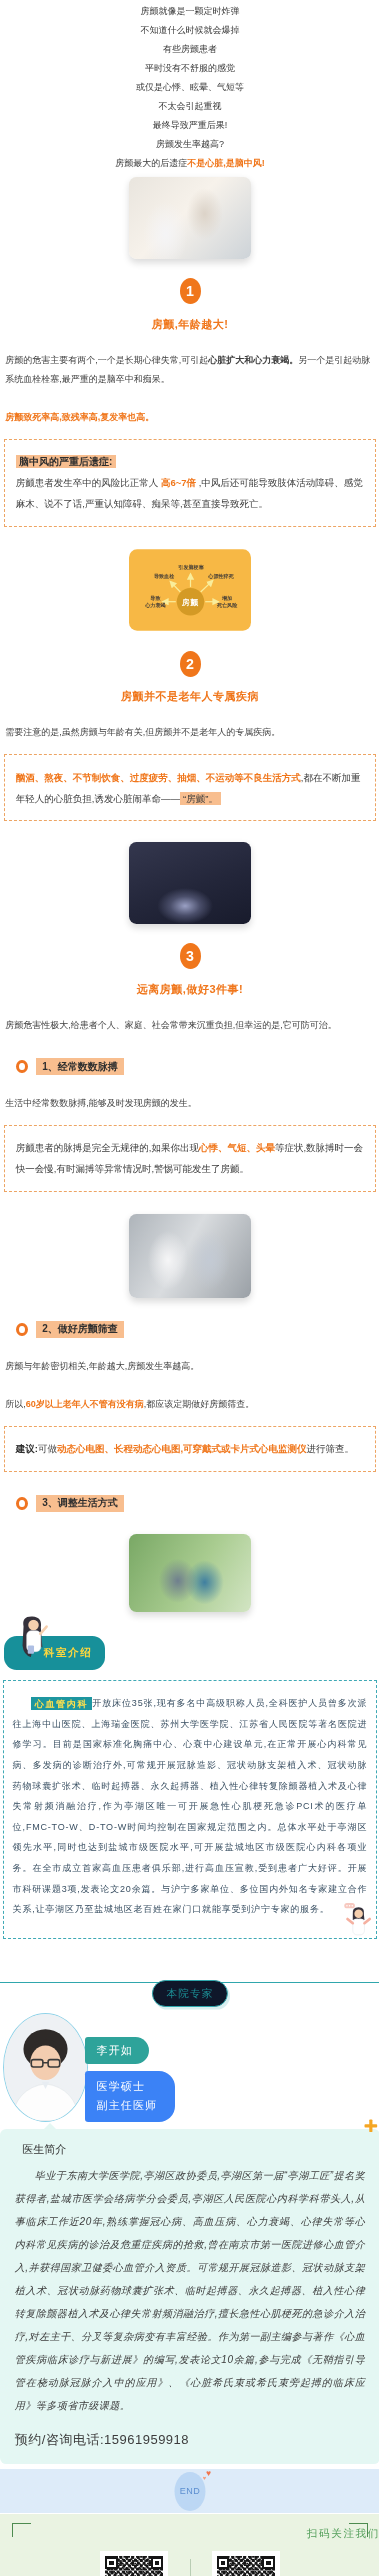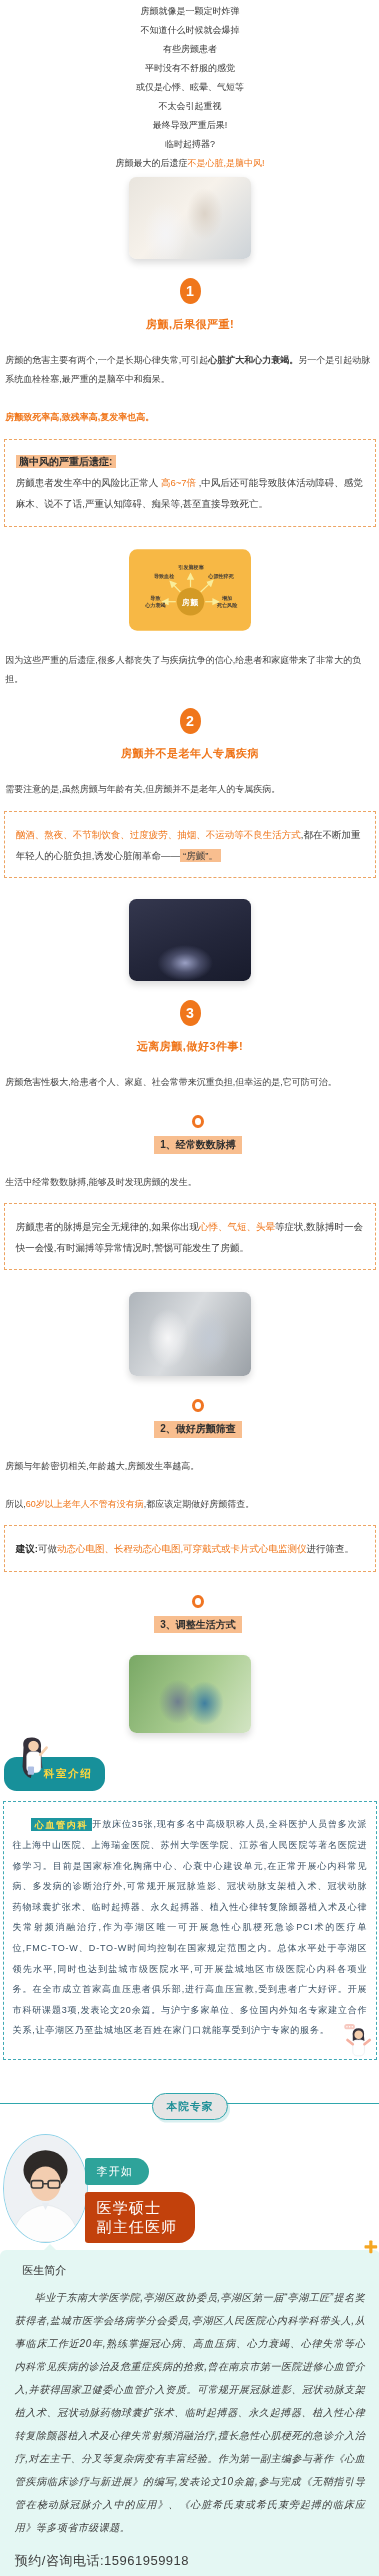--- a/index.html
+++ b/index.html
@@ -128,7 +128,7 @@
     <p>或仅是心悸、眩晕、气短等</p>
     <p>不太会引起重视</p>
     <p>最终导致严重后果!</p>
-    <p>临时起搏器?</p>
+    <p>房颤发生率越高?</p>
     <p><span>房颤最大的后遗症</span><span class="em-orange">不是心脏,是脑中风!</span></p>
   </div>
 

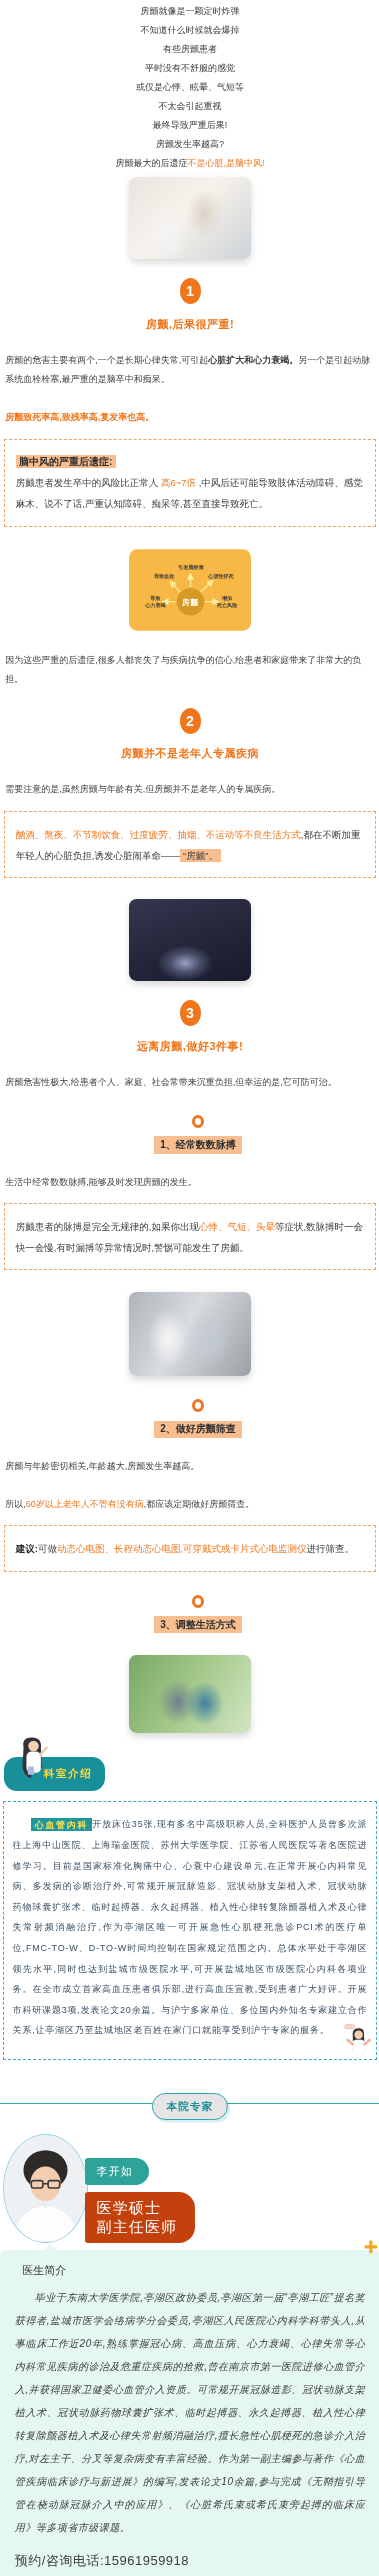--- a/index.html
+++ b/index.html
@@ -9,7 +9,7 @@
   
   .intro{padding-top:6.3px;text-align:center;font-size:9px;color:#3a3a3a;}
   .intro p{margin:0 0 8px;line-height:11px;}
-  .em-orange{color:#f0761b;font-weight:normal;text-align:center;}
+  .em-orange{color:#f0761b;font-weight:bold;text-align:center;}
 
   
   .photo{width:122px;height:82px;margin:3.2px auto 0;border-radius:7.4px;box-shadow:0 3.2px 7.4px rgba(0,0,0,.14);}

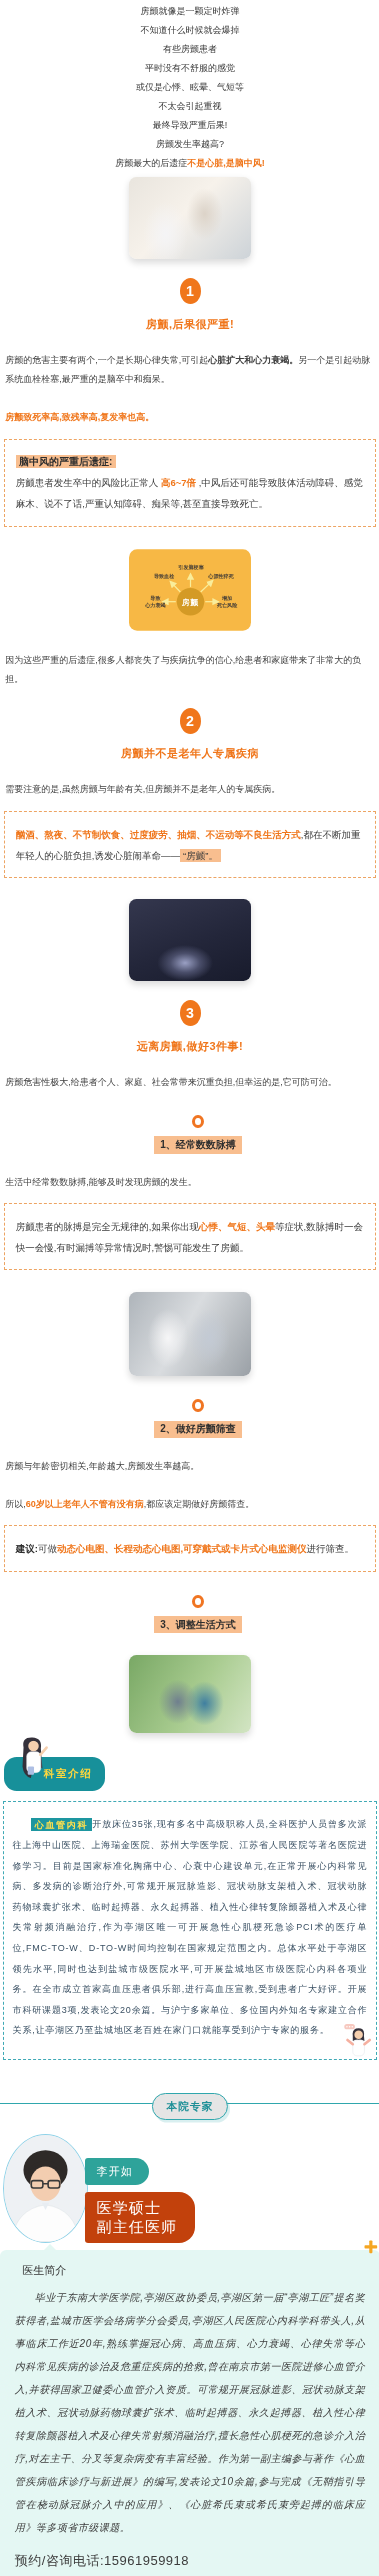--- a/index.html
+++ b/index.html
@@ -135,7 +135,7 @@
   <div class="photo photo-consult"></div>
 
   <div class="sec-num">1</div>
-  <div class="sec-title">房颤,后果很严重!</div>
+  <div class="sec-title">房颤,年龄越大!</div>
   <p class="para"><span>房颤的危害主要有两个,一个是长期心律失常,可引起</span><b>心脏扩大和心力衰竭。</b><span>另一个是引起动脉系统血栓栓塞,最严重的是脑卒中和痴呆。</span></p>
   <p class="para lead">房颤致死率高,致残率高,复发率也高。</p>
 

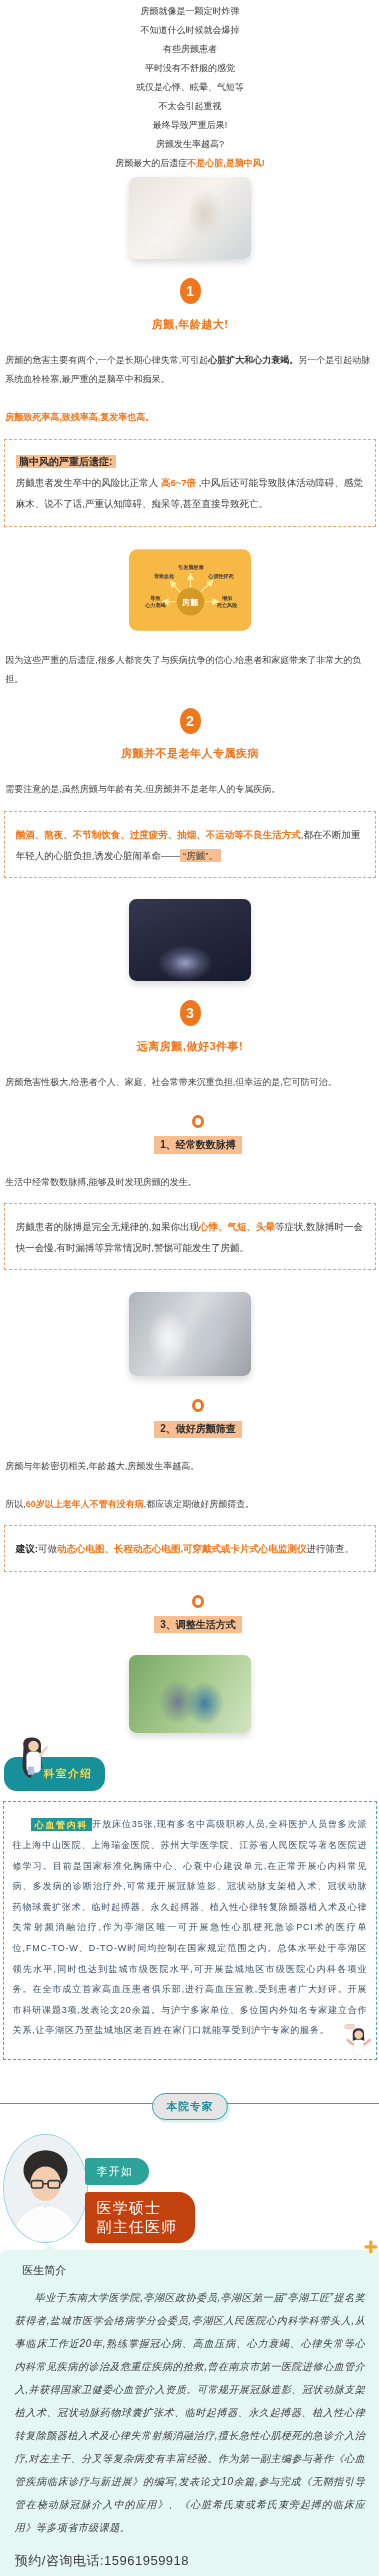--- a/index.html
+++ b/index.html
@@ -167,7 +167,6 @@
     <text x="193" y="113" text-anchor="middle" font-size="10" font-weight="bold" fill="#4b4237">死亡风险</text>
   </svg>
 
-  <p class="para">因为这些严重的后遗症,很多人都丧失了与疾病抗争的信心,给患者和家庭带来了非常大的负担。</p>
 
   <div class="sec-num">2</div>
   <div class="sec-title">房颤并不是老年人专属疾病</div>

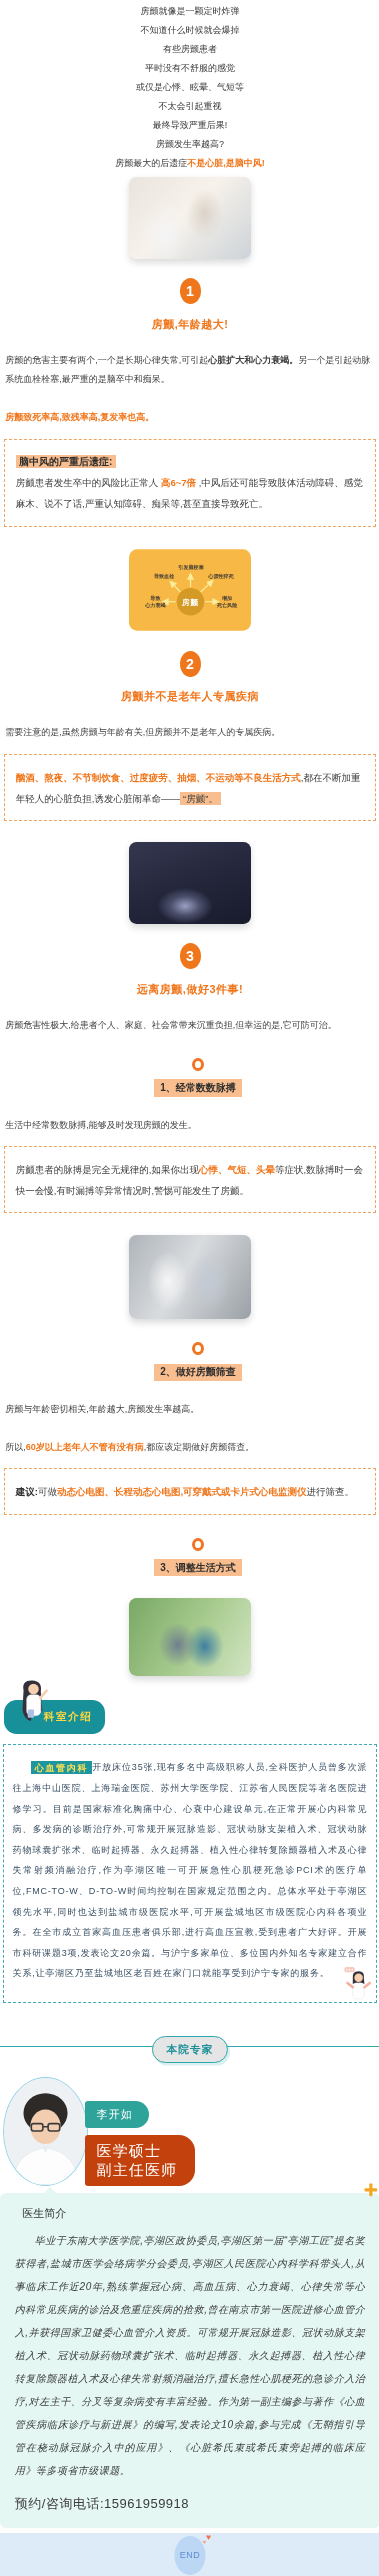--- a/index.html
+++ b/index.html
@@ -46,7 +46,7 @@
   .diagram{display:block;width:122px;height:84px;margin:21px auto 0;}
 
   
-  .subhead{display:flex;align-items:center;margin:23px 0 0 16px;gap:8.4px;flex-direction:column;}
+  .subhead{display:flex;align-items:center;margin:23px 0 0 16px;gap:8.4px;}
   .ring{width:11.6px;height:13px;border:3.7px solid #f07522;border-radius:50%;background:#fff;box-sizing:border-box;flex:0 0 auto;}
   .subhead .label{background:#f8be8f;padding:1.6px 6.3px;font-weight:bold;font-size:10px;color:#2f2f2f;}
 

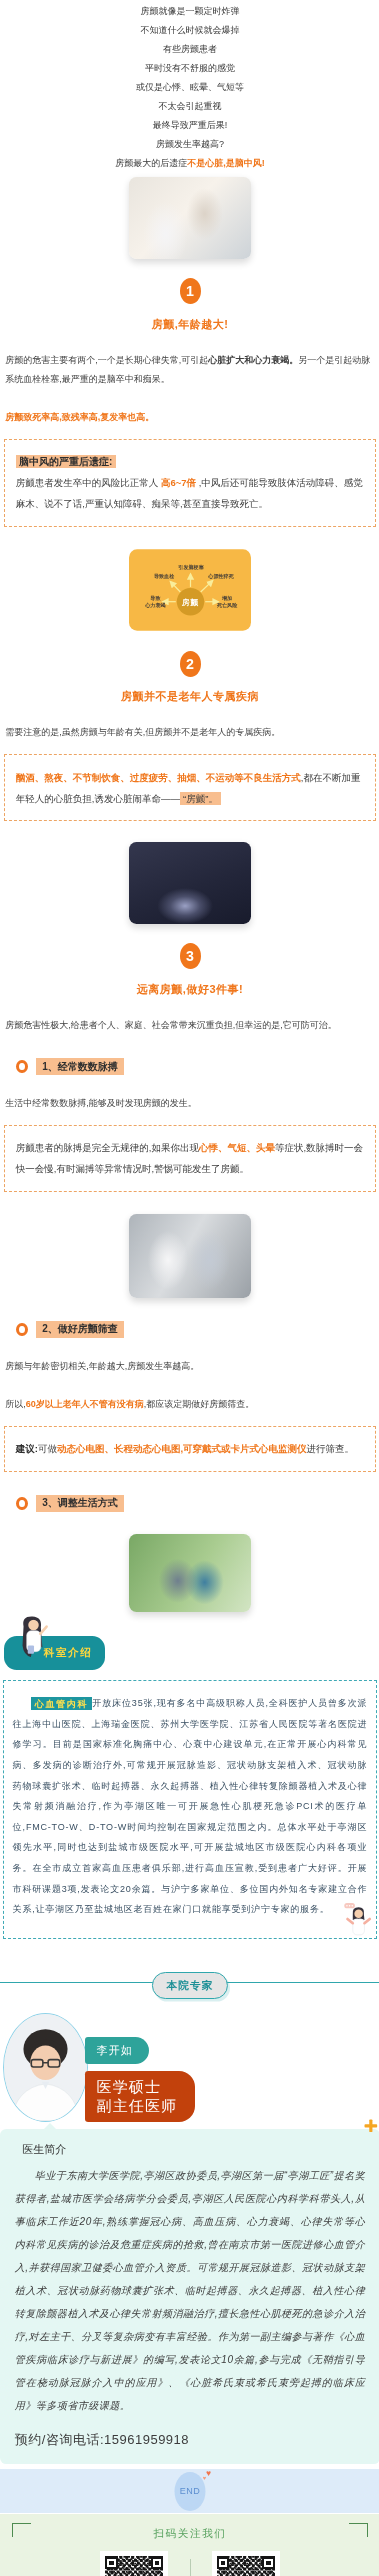--- a/index.html
+++ b/index.html
@@ -64,8 +64,8 @@
   
   .divider{position:relative;margin:28.5px 0 0;height:31px;}
   .divider .line{position:absolute;top:14.8px;left:0;right:0;border-top:1.1px solid #2fa7ad;}
-  .divider .badge{position:absolute;left:50%;transform:translateX(-50%);top:5px;background:#e5e5e5;
-    border:1.1px solid #2fa7ad;border-radius:13.7px;padding:5.3px 13.7px;color:#1c8f96;font-weight:bold;
+  .divider .badge{position:absolute;left:50%;transform:translateX(-50%);top:13px;background:#0f172a;
+    border:1.1px solid #2fa7ad;border-radius:13.7px;padding:5.3px 13.7px;color:#1c8f96;font-weight:normal;
     font-size:10.6px;letter-spacing:1.1px;box-shadow:2.1px 2.6px 0 rgba(47,167,173,.18);}
 
   .expert{position:relative;height:112px;margin-top:13.7px;}

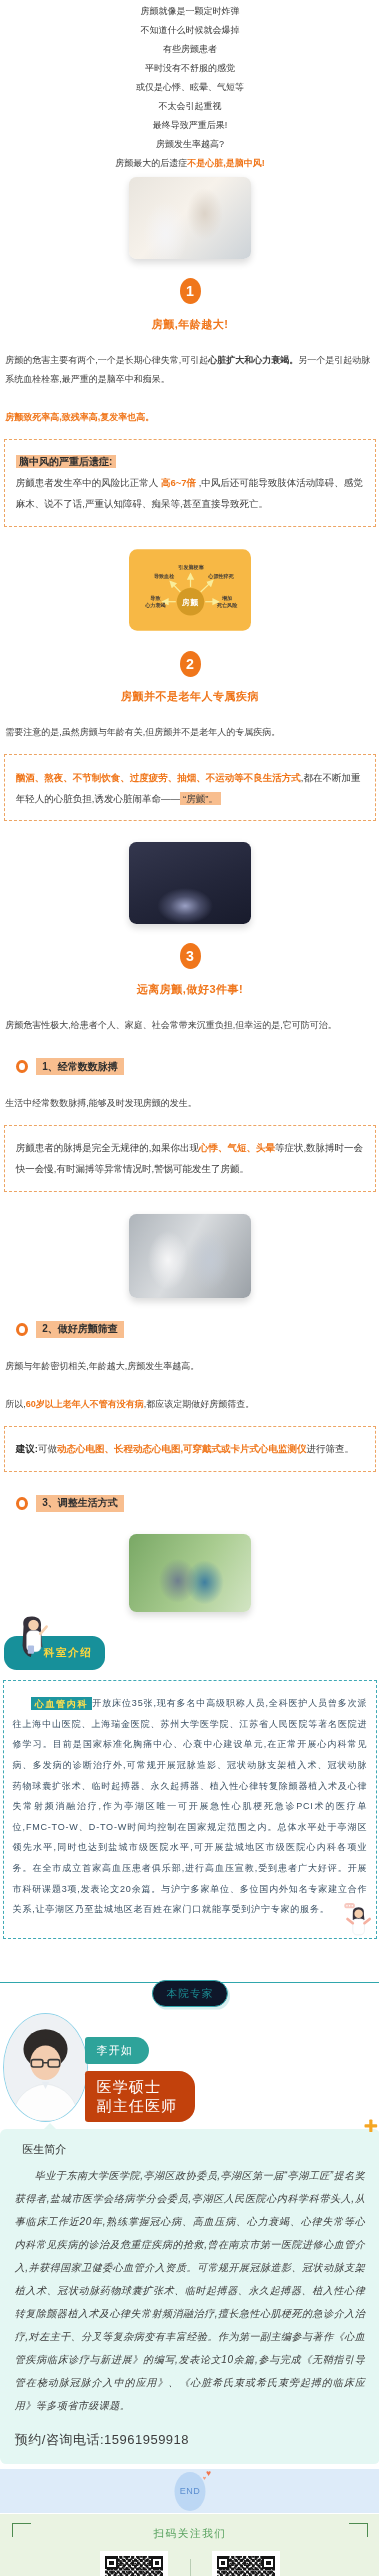--- a/index.html
+++ b/index.html
@@ -73,7 +73,7 @@
     border:1.1px solid #8ed2e8;overflow:hidden;background:#eef1f4;}
   .name-pill{position:absolute;left:85px;top:25px;background:#2ea39a;color:#fff;font-size:11px;
     padding:5.8px 16px 5.8px 11.6px;border-radius:3.2px 14.8px 14.8px 3.2px;letter-spacing:1.1px;}
-  .title-pill{position:absolute;left:85px;top:59px;background:#c2410c;color:#fff;font-size:15px;
+  .title-pill{position:absolute;left:85px;top:59px;background:#3b82f6;color:#fff;font-size:11px;
     line-height:19px;padding:6.3px 18px 6.3px 11.6px;border-radius:3.2px 16px 16px 3.2px;letter-spacing:1.1px;}
 
   .biocard{position:relative;margin:5.3px 0 0;background:#e4f7f3;border-radius:6.3px;padding:12.7px 14.8px 14.8px;}

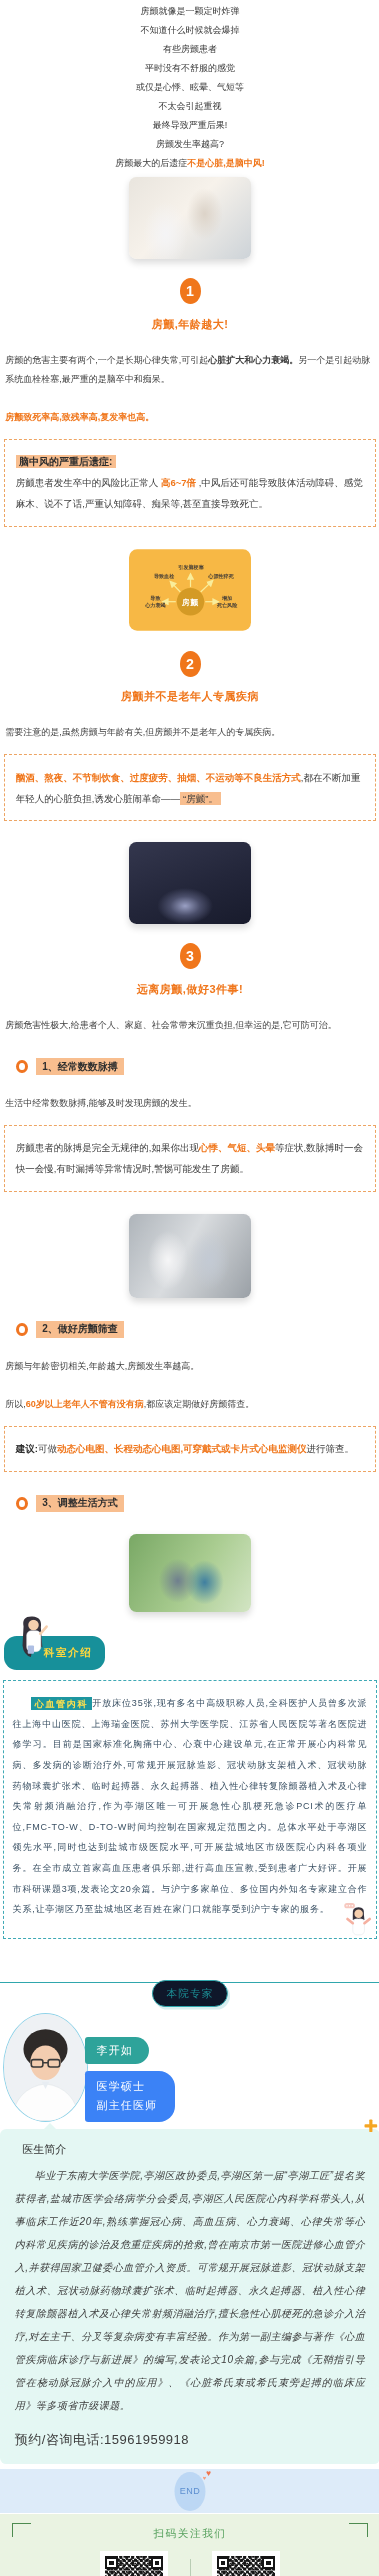--- a/index.html
+++ b/index.html
@@ -98,7 +98,7 @@
   .corner{position:absolute;width:18px;height:13.7px;border:0 solid #4d8b50;}
   .c-tl{left:11.6px;top:8.4px;border-top-width:1.1px;border-left-width:1.1px;}
   .c-tr{right:11.6px;top:8.4px;border-top-width:1.1px;border-right-width:1.1px;}
-  .follow-title{text-align:center;color:#55a05c;font-size:10.6px;letter-spacing:1.6px;margin:2.1px 0 10.6px;}
+  .follow-title{text-align:right;color:#55a05c;font-size:10.6px;letter-spacing:1.6px;margin:2.1px 0 10.6px;}
   .qr-row{display:flex;justify-content:center;align-items:flex-start;}
   .qr-col{width:111px;}
   .qr-sep{width:0.5px;height:69px;background:#b9cdb4;margin-top:7.4px;}

